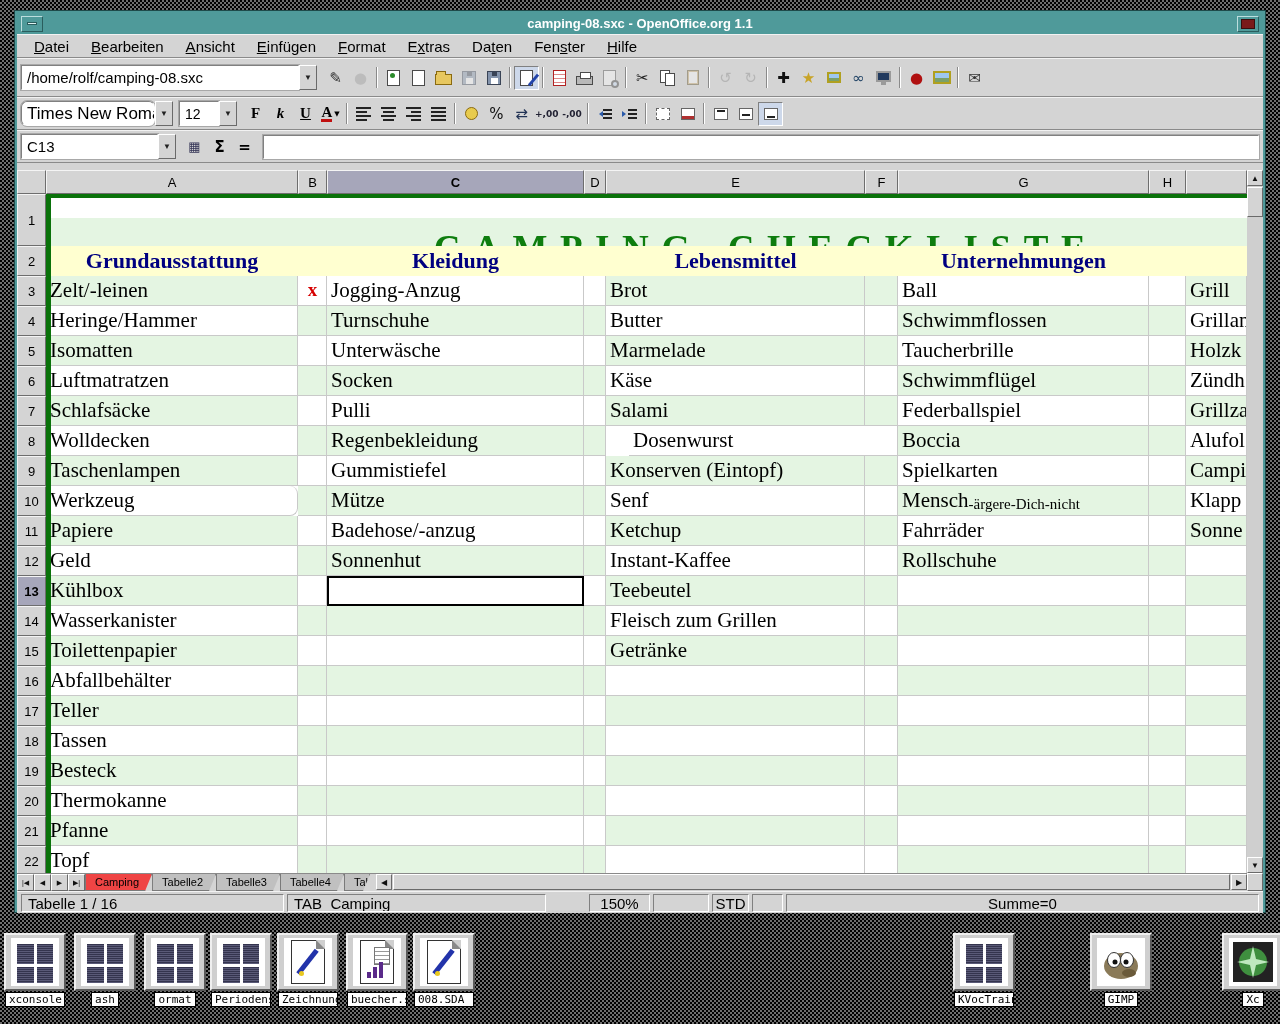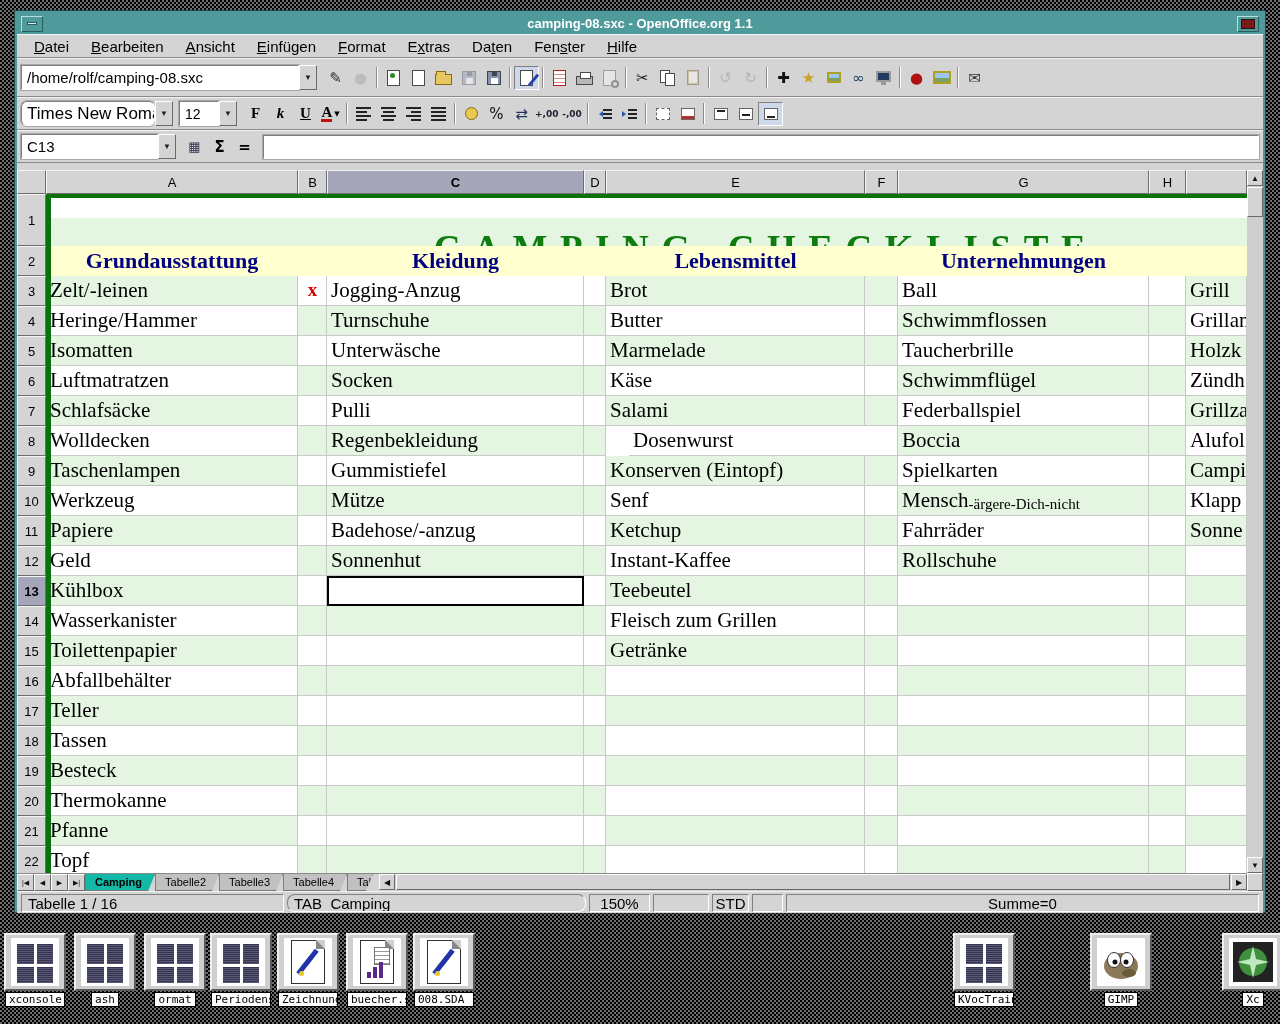--- a/index.html
+++ b/index.html
@@ -451,7 +451,7 @@
           <div class="cell bg-g" style="left: 29px; top: 226px; width: 252px; height: 30px;">Schlafsäcke</div>
           <div class="cell bg-w" style="left: 29px; top: 256px; width: 252px; height: 30px;">Wolldecken</div>
           <div class="cell bg-g" style="left: 29px; top: 286px; width: 252px; height: 30px;">Taschenlampen</div>
-          <div class="cell bg-w" style="left: 29px; top: 316px; width: 252px; height: 30px;">Werkzeug</div>
+          <div class="cell bg-w" style="left: 29px; top: 316px; width: 252px; height: 30px; border-radius: 8px;">Werkzeug</div>
           <div class="cell bg-g" style="left: 29px; top: 346px; width: 252px; height: 30px;">Papiere</div>
           <div class="cell bg-w" style="left: 29px; top: 376px; width: 252px; height: 30px;">Geld</div>
           <div class="cell bg-g" style="left: 29px; top: 406px; width: 252px; height: 30px;">Kühlbox</div>

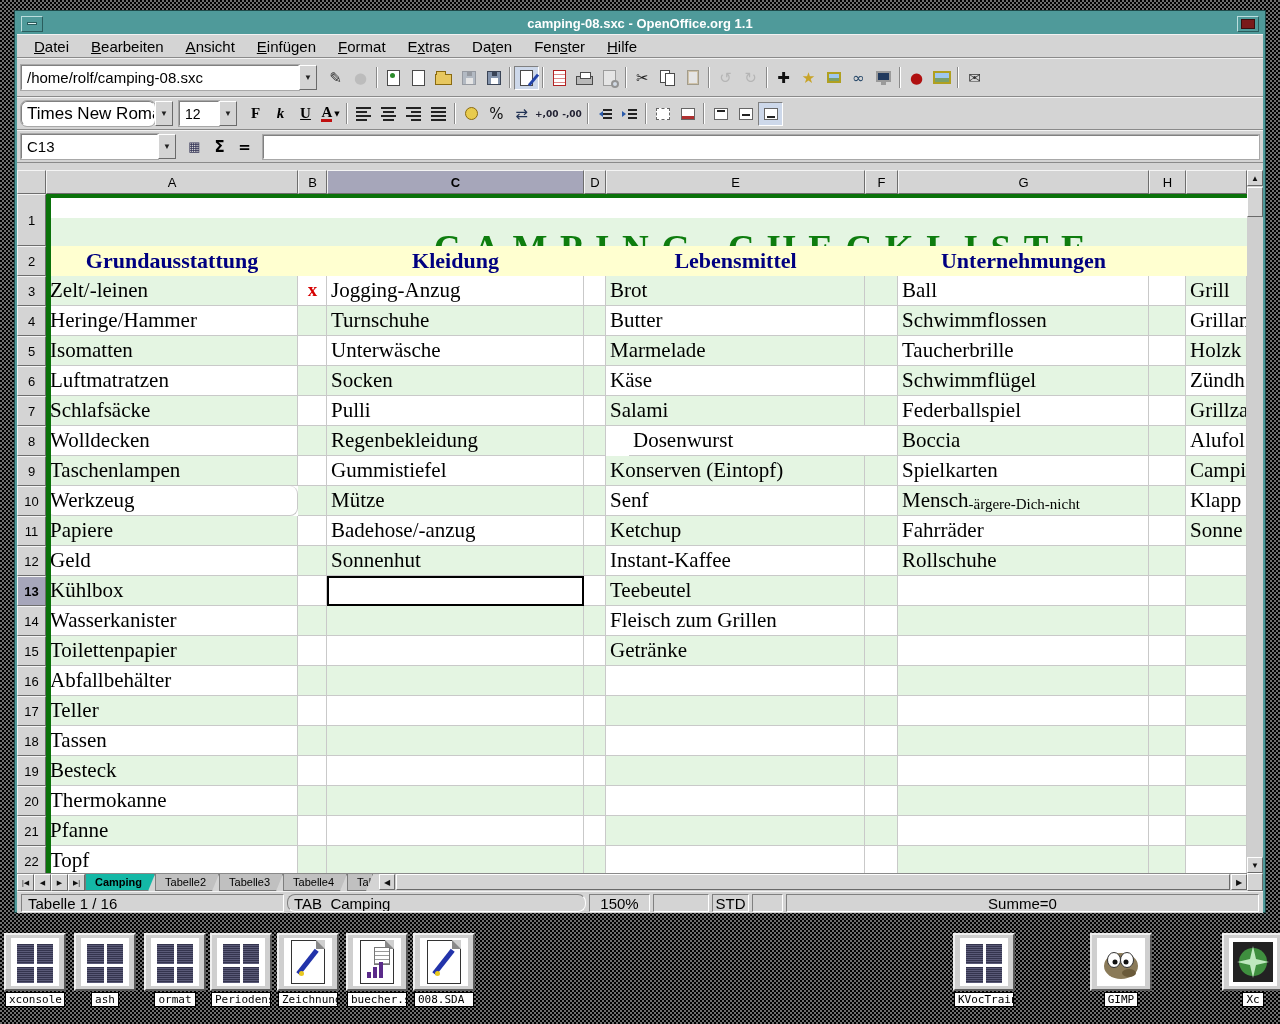--- a/index.html
+++ b/index.html
@@ -131,7 +131,7 @@
     display:flex;align-items:center;justify-content:center;font-size:7px;color:#111;}
   .stab{padding:2px 12px 2px 9px;font-size:11px;color:#000;background:#c0c0c0;border:1px solid #7a7a7a;border-top:none;
     clip-path:polygon(0 0,100% 0,calc(100% - 7px) 100%,0 100%);display:flex;align-items:center;}
-  .stab.active{background:#14b8a6;font-weight:bold;}
+  .stab.active{background:#ef4444;font-weight:normal;}
   #tabfill{flex:1;position:relative;background:#cfcfcf;border-left:6px solid var(--face);}
 
   

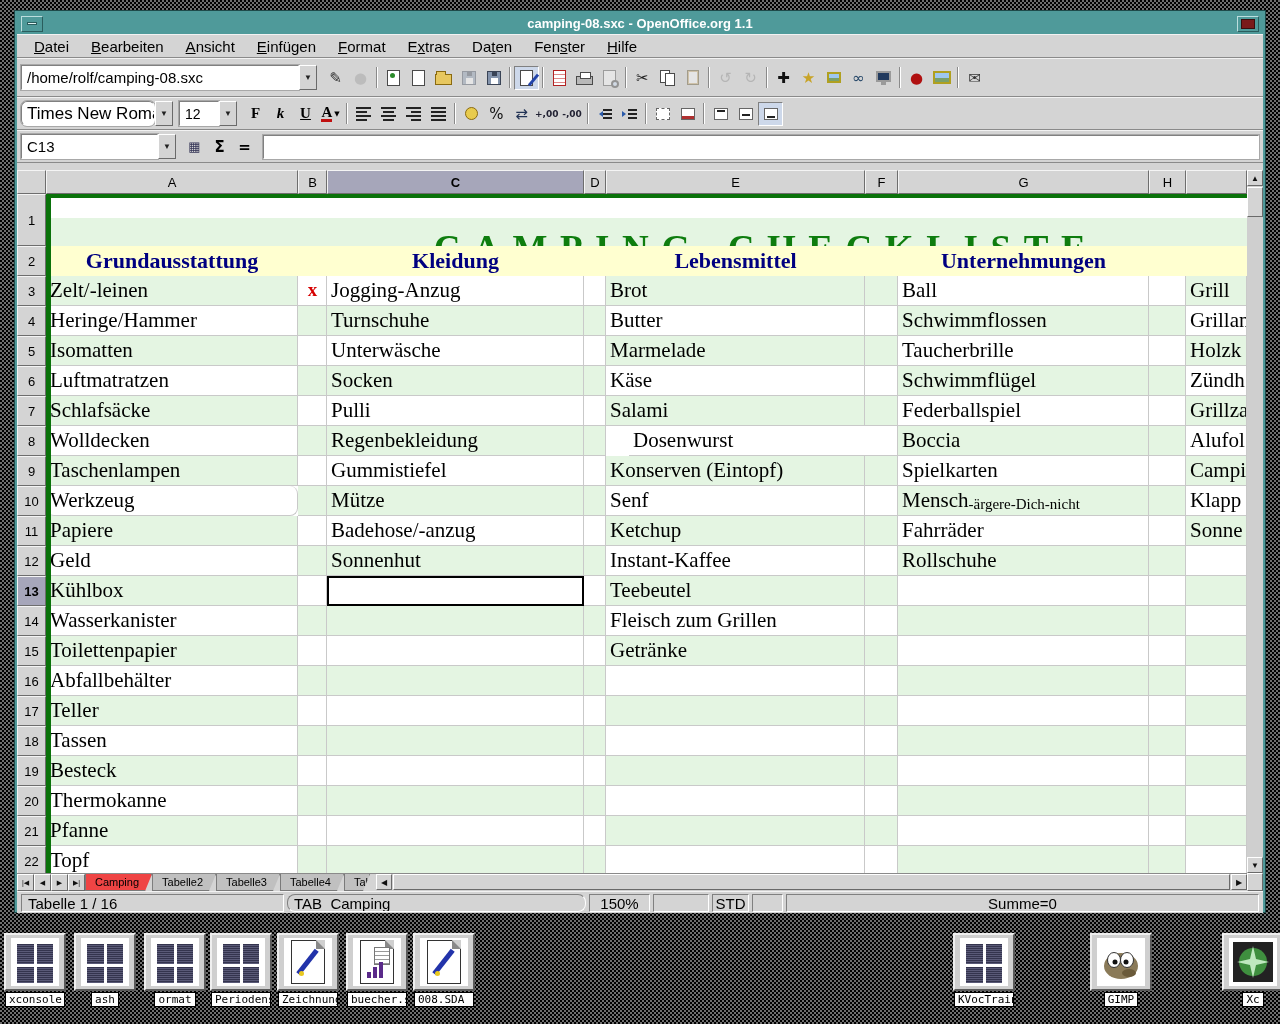--- a/index.html
+++ b/index.html
@@ -659,7 +659,7 @@
 
       <div id="statusbar">
         <div class="sbox" style="left:4px;width:263px;">Tabelle 1 / 16</div>
-        <div class="sbox" style="left:270px;width:299px;border-radius:8px;">TAB_Camping</div>
+        <div class="sbox" style="left:270px;width:259px;">TAB_Camping</div>
         <div class="sbox center" style="left:572px;width:61px;">150%</div>
         <div class="sbox" style="left:636px;width:56px;"></div>
         <div class="sbox center" style="left:695px;width:37px;">STD</div>

